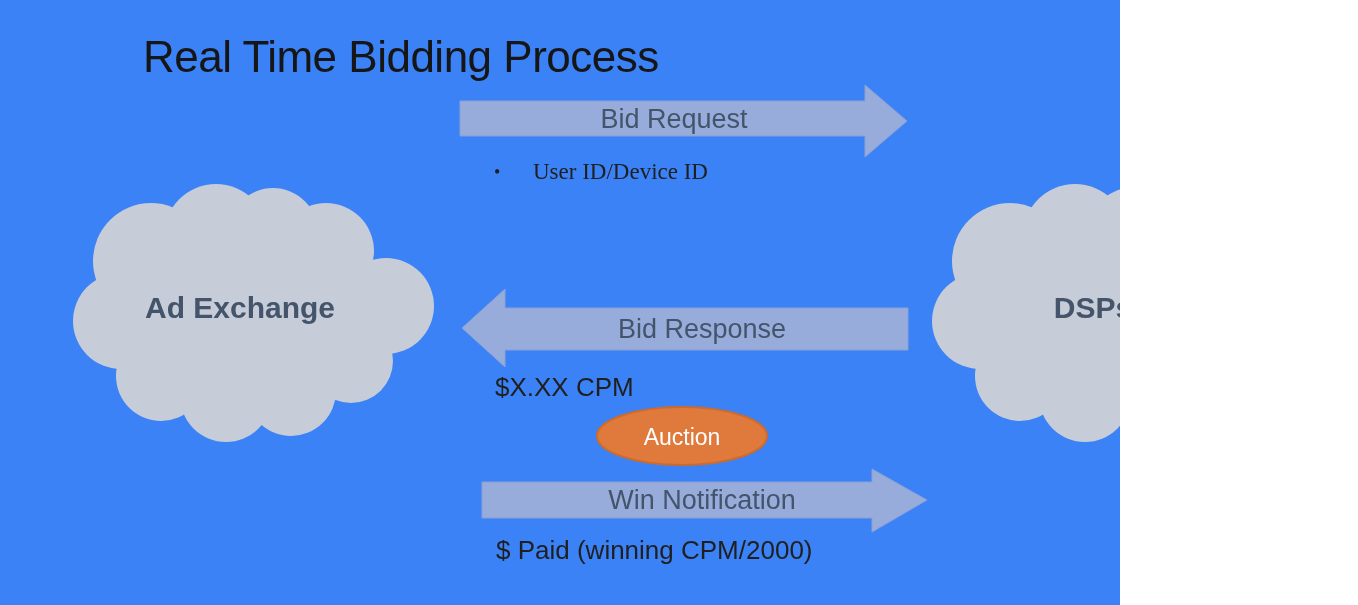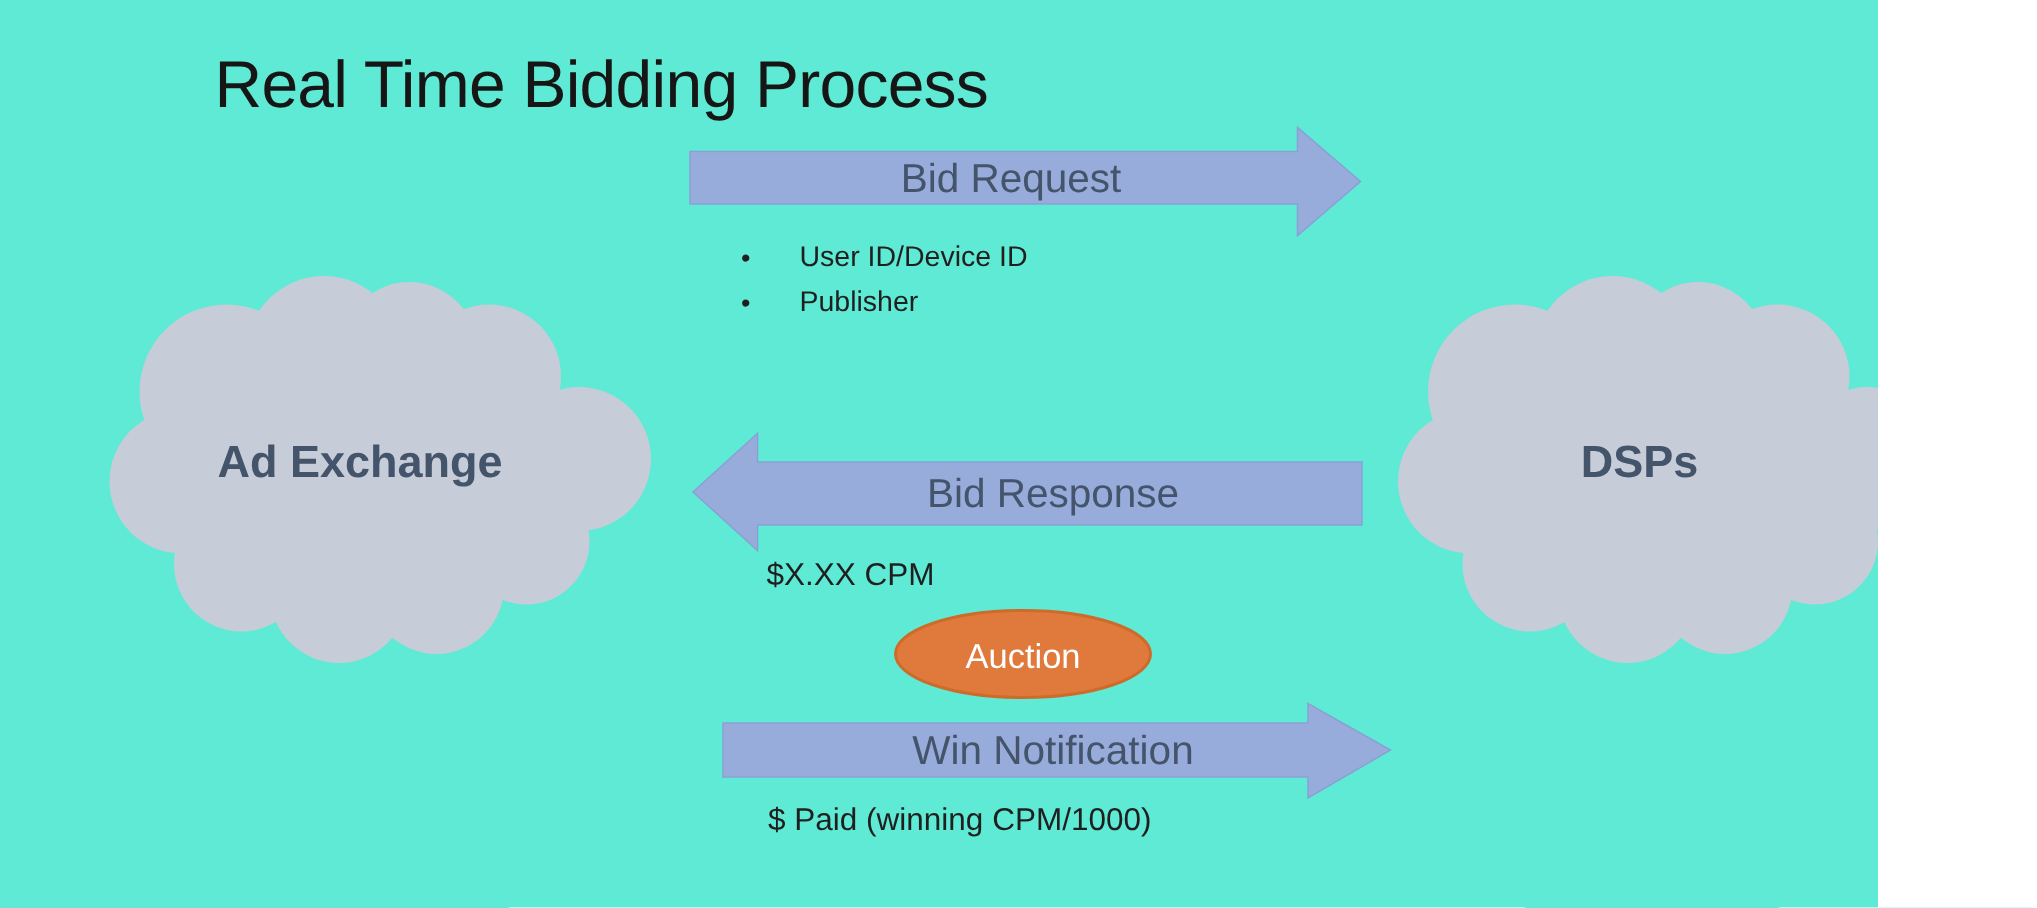--- a/index.html
+++ b/index.html
@@ -5,9 +5,9 @@
   html, body { margin: 0; padding: 0; background: #ffffff; }
   .slide {
     position: relative;
-    width: 1252px;
+    width: 1120px;
     height: 605px;
-    background: #5eead4;
+    background: #3b82f6;
     overflow: hidden;
     font-family: "Liberation Sans", sans-serif;
   }

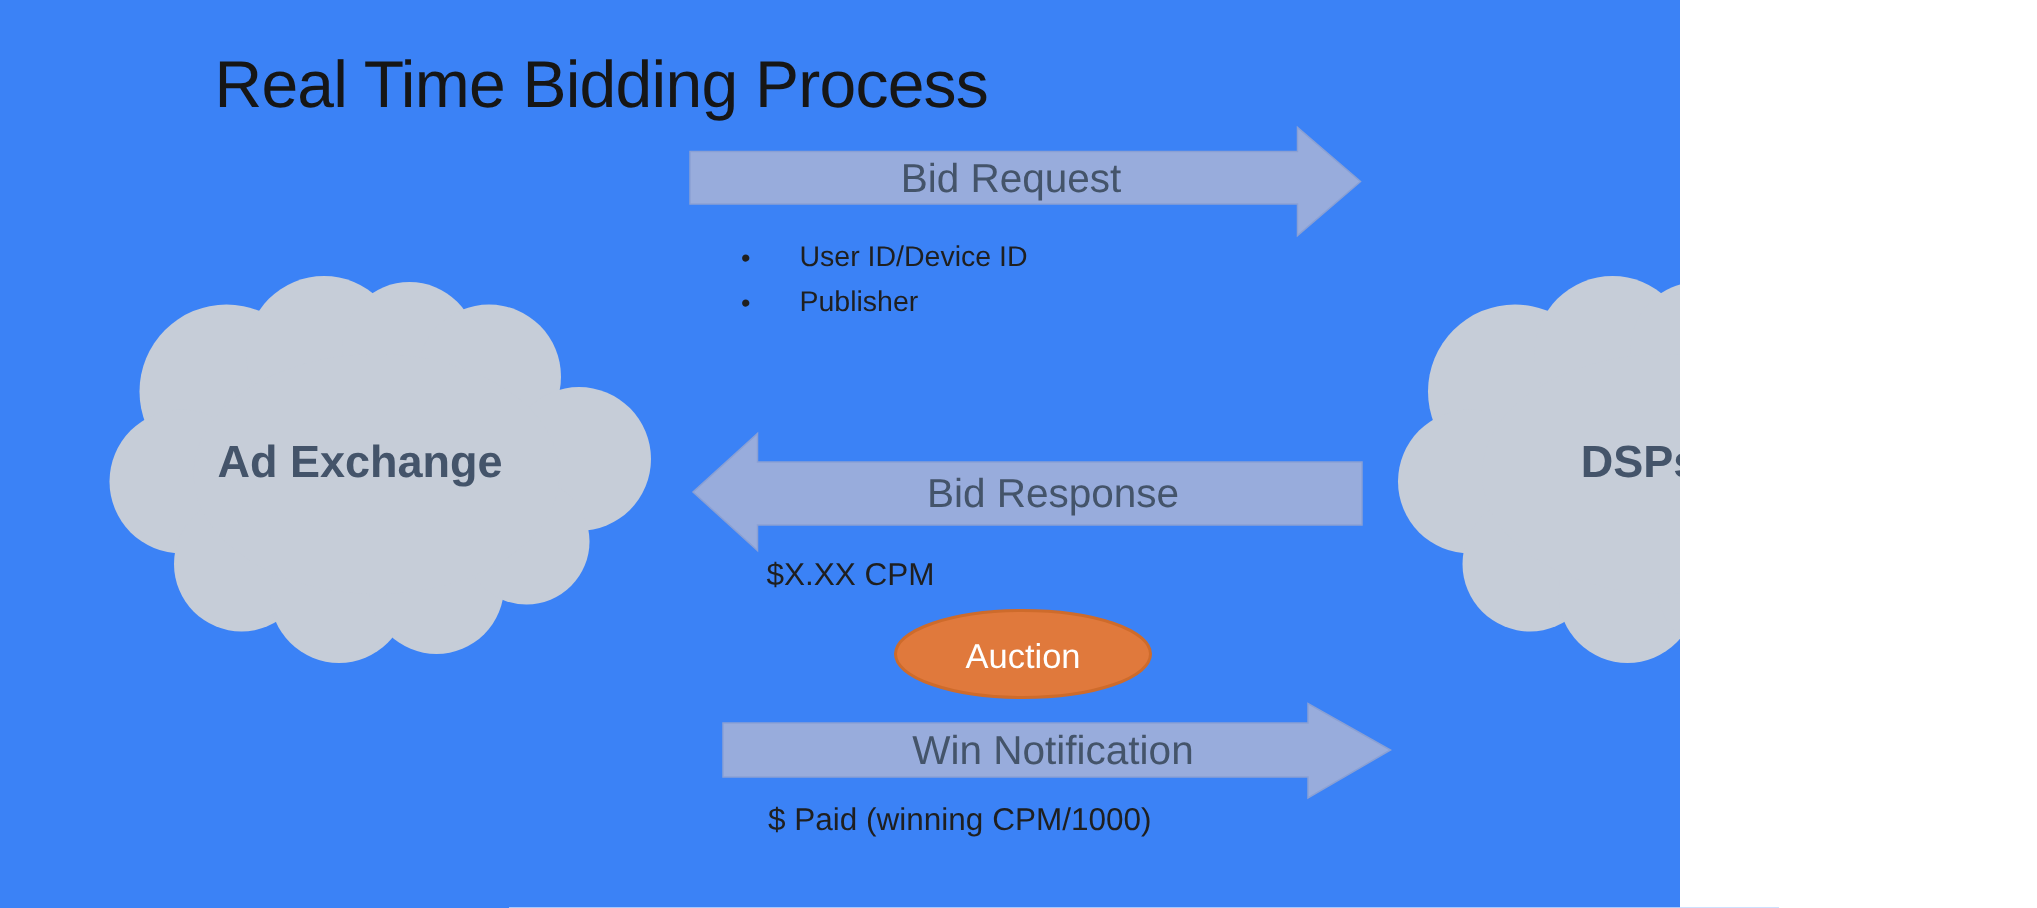--- a/index.html
+++ b/index.html
@@ -59,8 +59,9 @@
     position: relative;
     padding-left: 45px;
     line-height: 30px;
-    font-size: 19px;
+    font-size: 23px;
     white-space: nowrap;
+    font-family: Liberation Serif, serif;
   }
   .bullets li::before {
     content: "\2022";

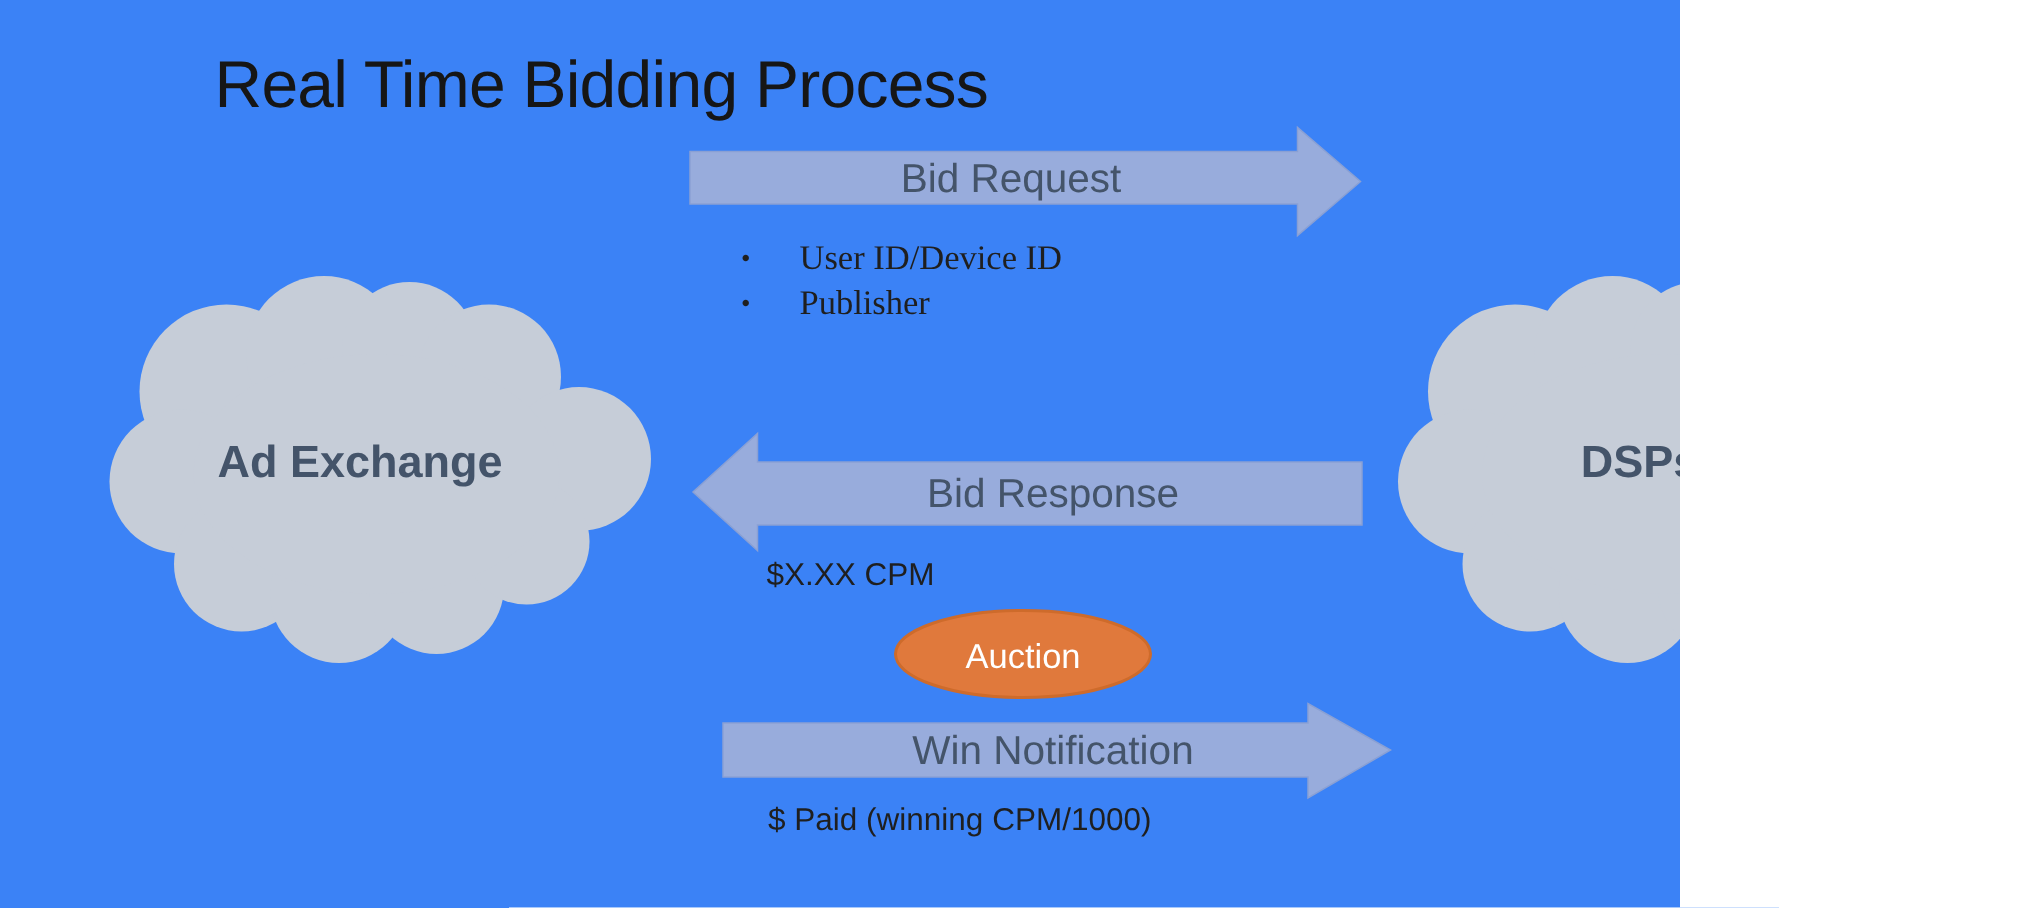--- a/index.html
+++ b/index.html
@@ -136,7 +136,6 @@
 
   <ul class="bullets">
     <li>User ID/Device ID</li>
-    <li>Publisher</li>
   </ul>
 
   <div class="note note-cpm">$X.XX CPM</div>

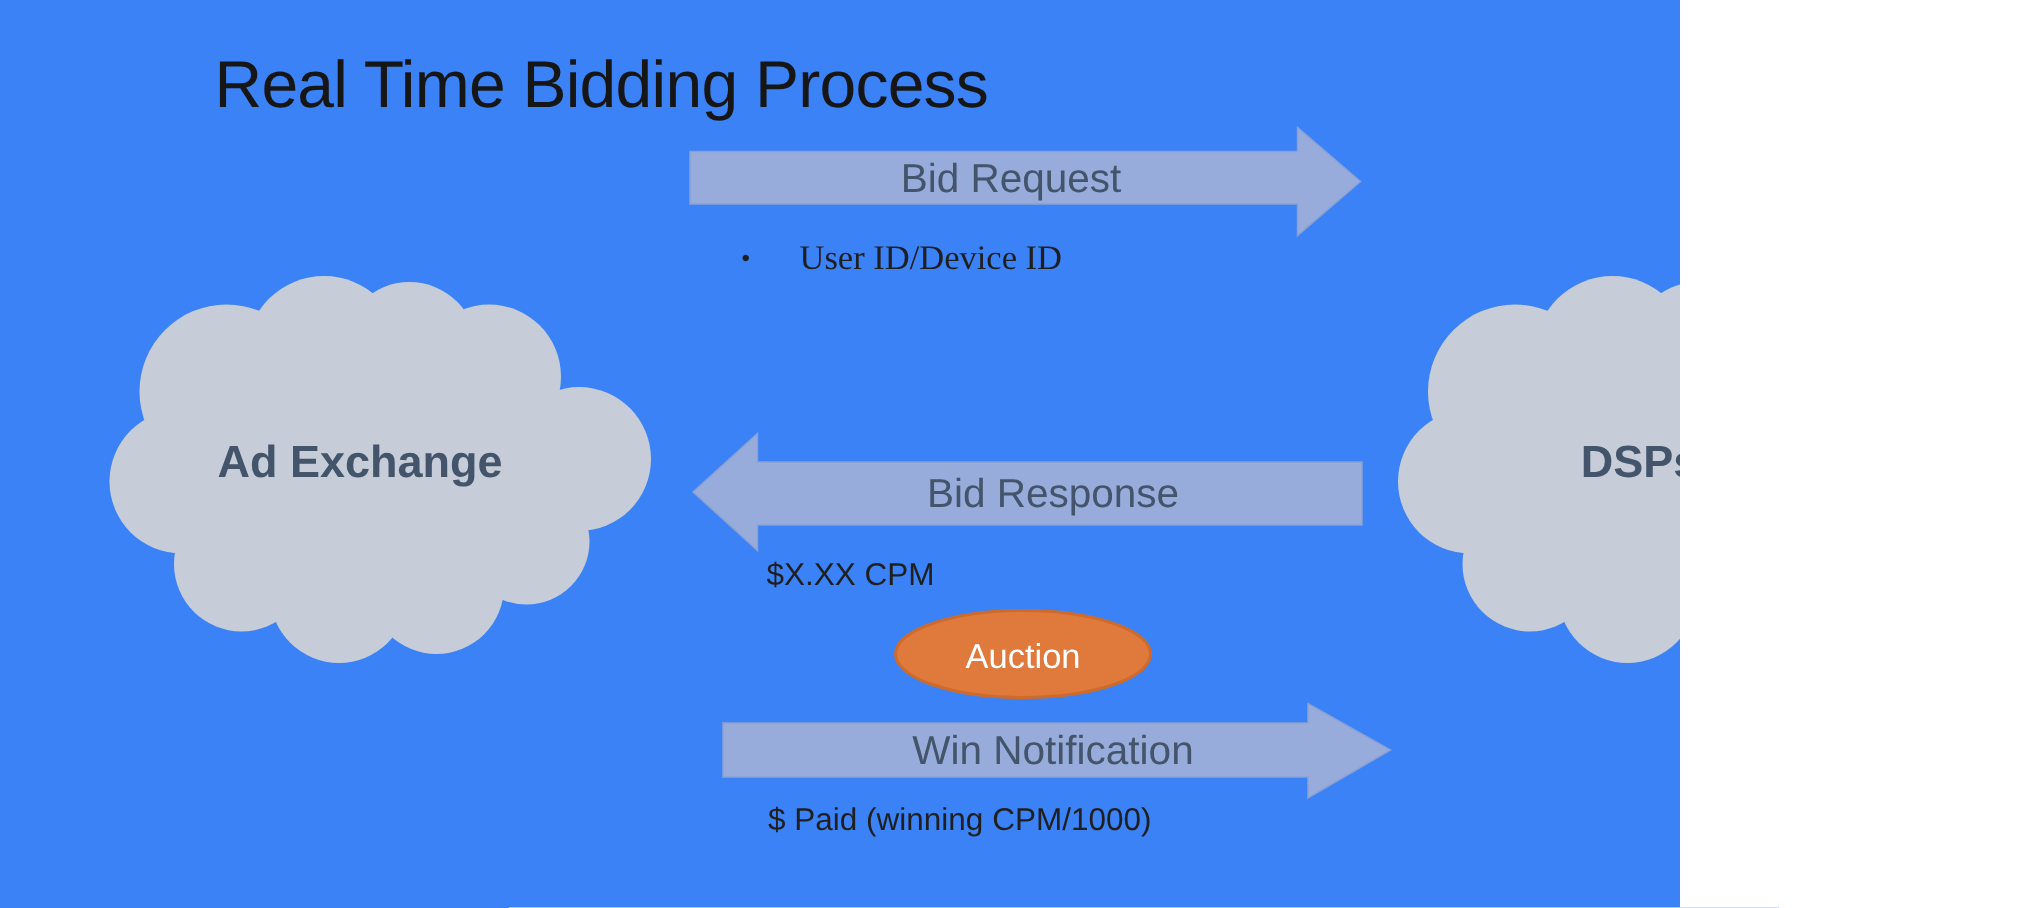--- a/index.html
+++ b/index.html
@@ -71,10 +71,9 @@
   }
   .note {
     position: absolute;
-    font-size: 21px;
+    font-size: 26px;
     color: var(--body-text);
     white-space: nowrap;
-    margin-left: 16px;
   }
   .note-cpm { left: 495px; top: 372px; }
   .note-paid { left: 496px; top: 535px; }

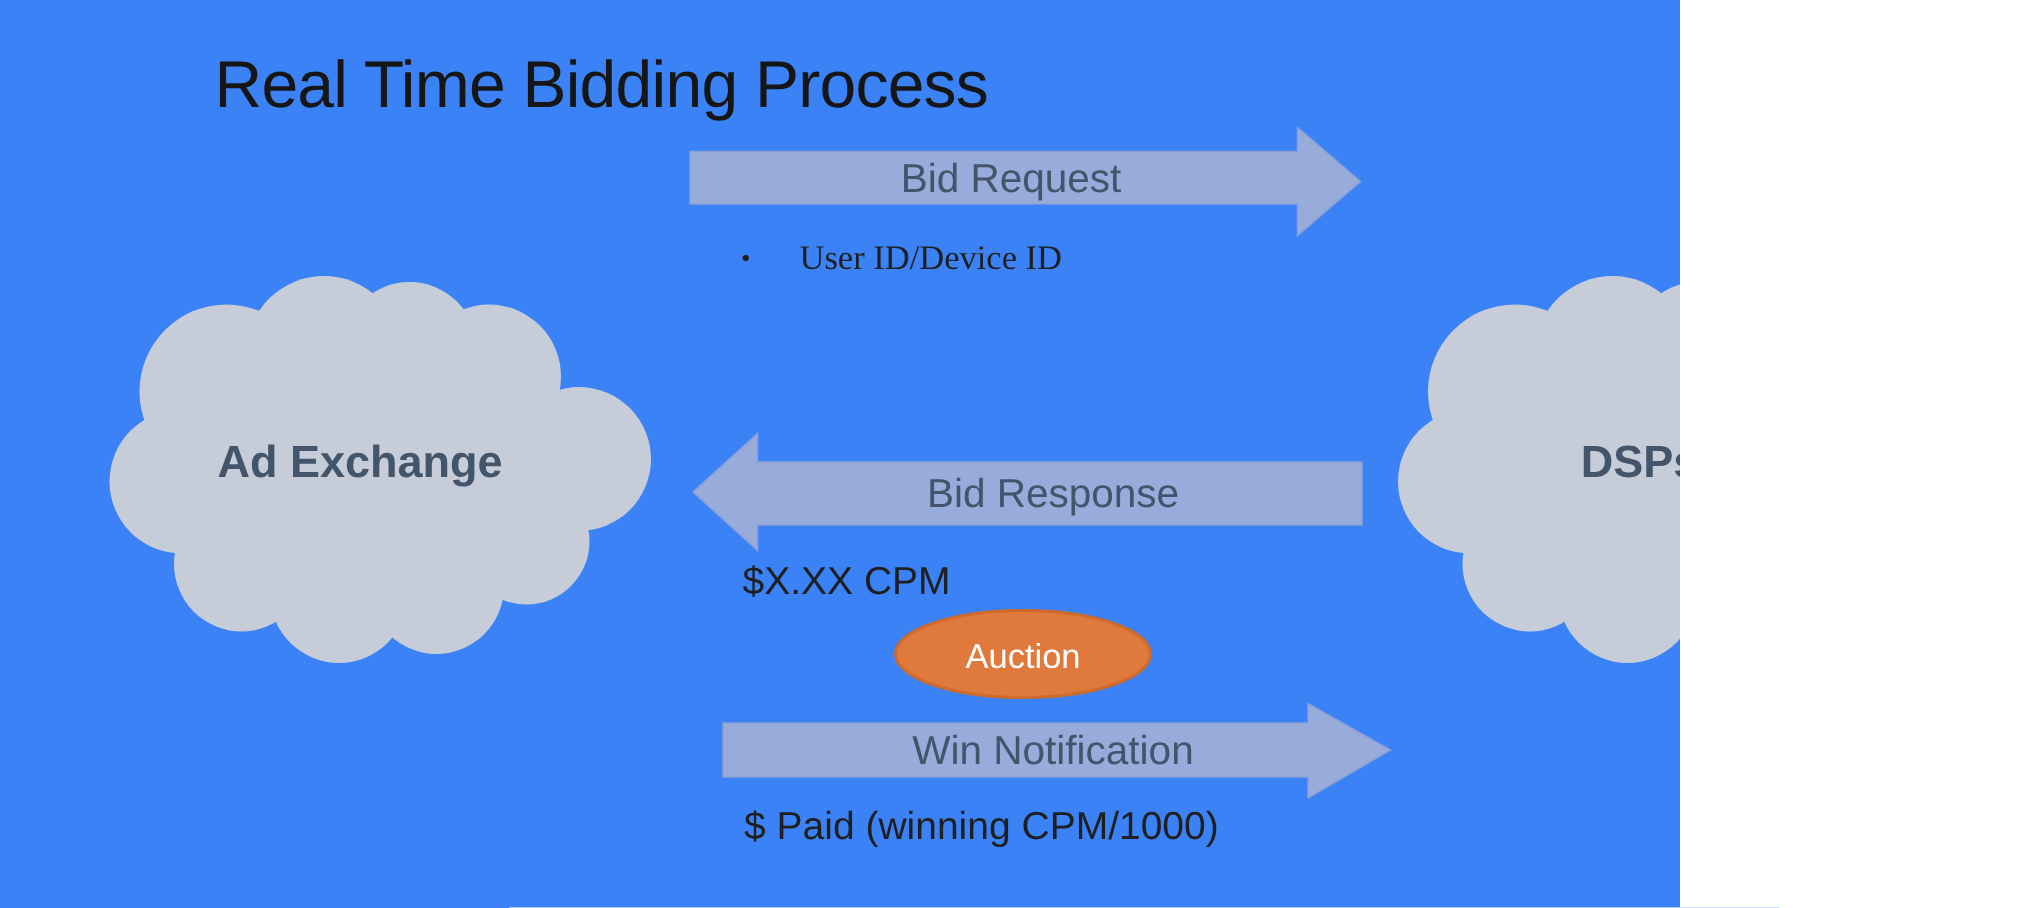--- a/index.html
+++ b/index.html
@@ -138,7 +138,7 @@
   </ul>
 
   <div class="note note-cpm">$X.XX CPM</div>
-  <div class="note note-paid">$ Paid (winning CPM/1000)</div>
+  <div class="note note-paid">$ Paid (winning CPM/2000)</div>
 
 </div>
 

